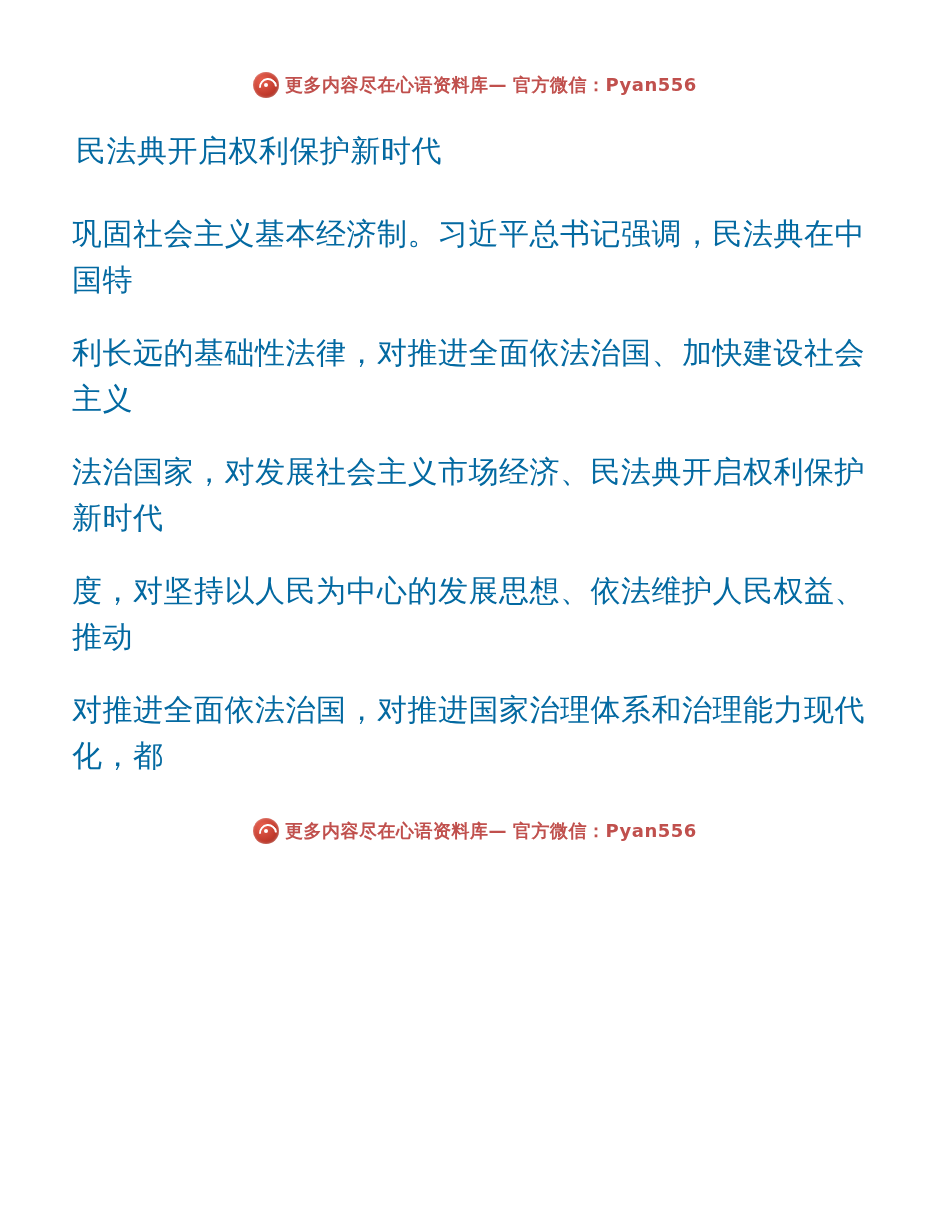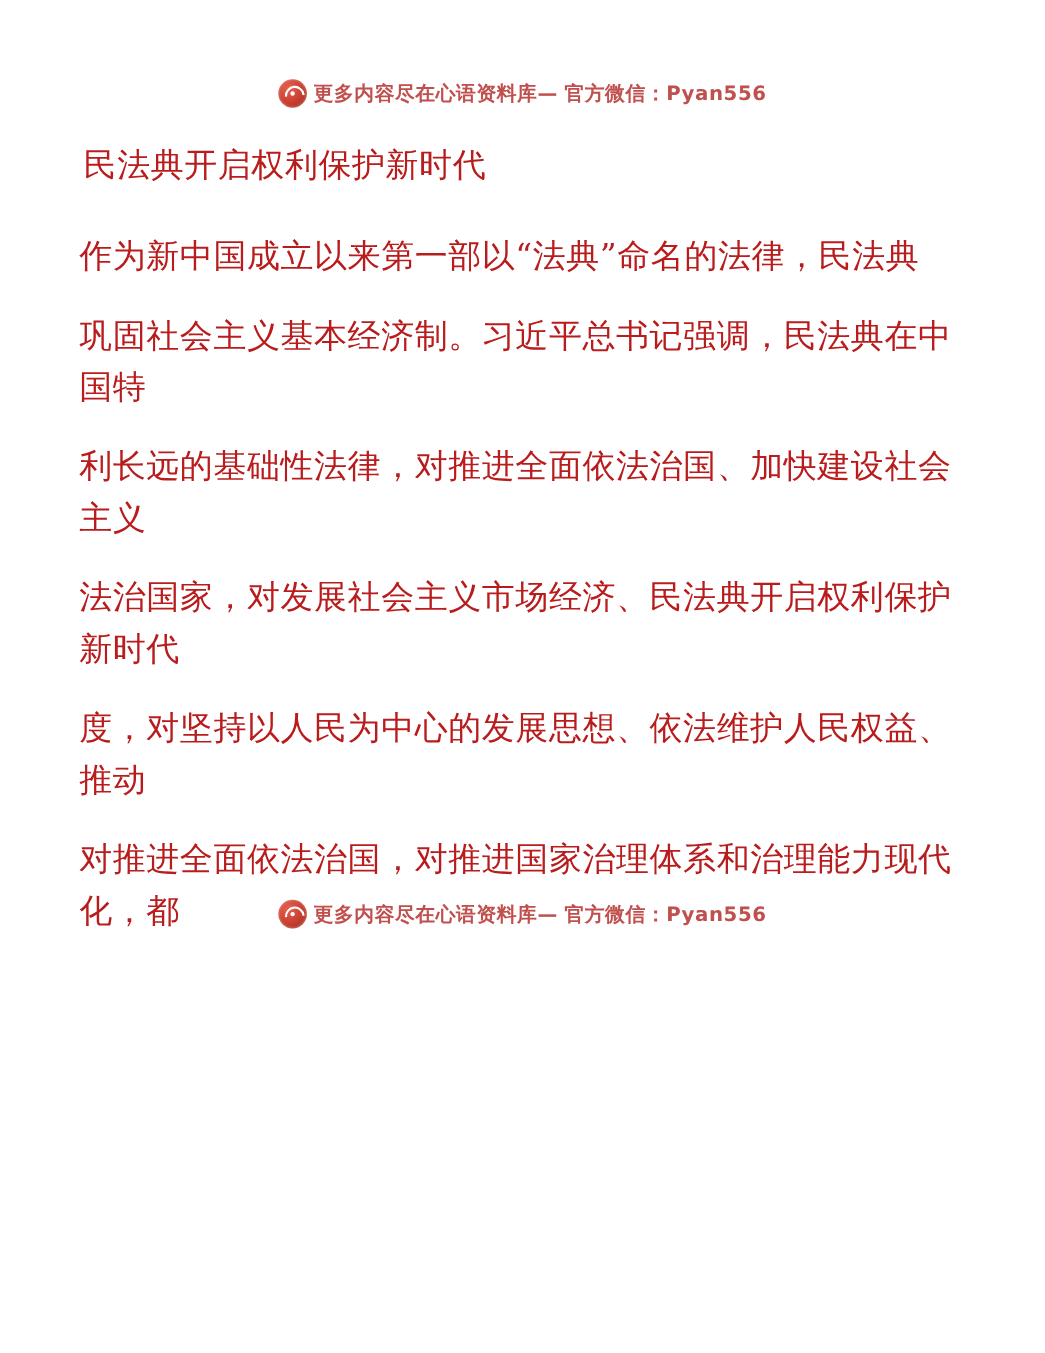--- a/index.html
+++ b/index.html
@@ -96,7 +96,7 @@
     letter-spacing: 0.5px;
     margin: 0 0 26px 0;
     text-indent: 0;
-    color: #b91c1c;
+    color: #0369a1;
     font-family: "DejaVu Serif", "Liberation Serif", serif;
   }
   .para.title {

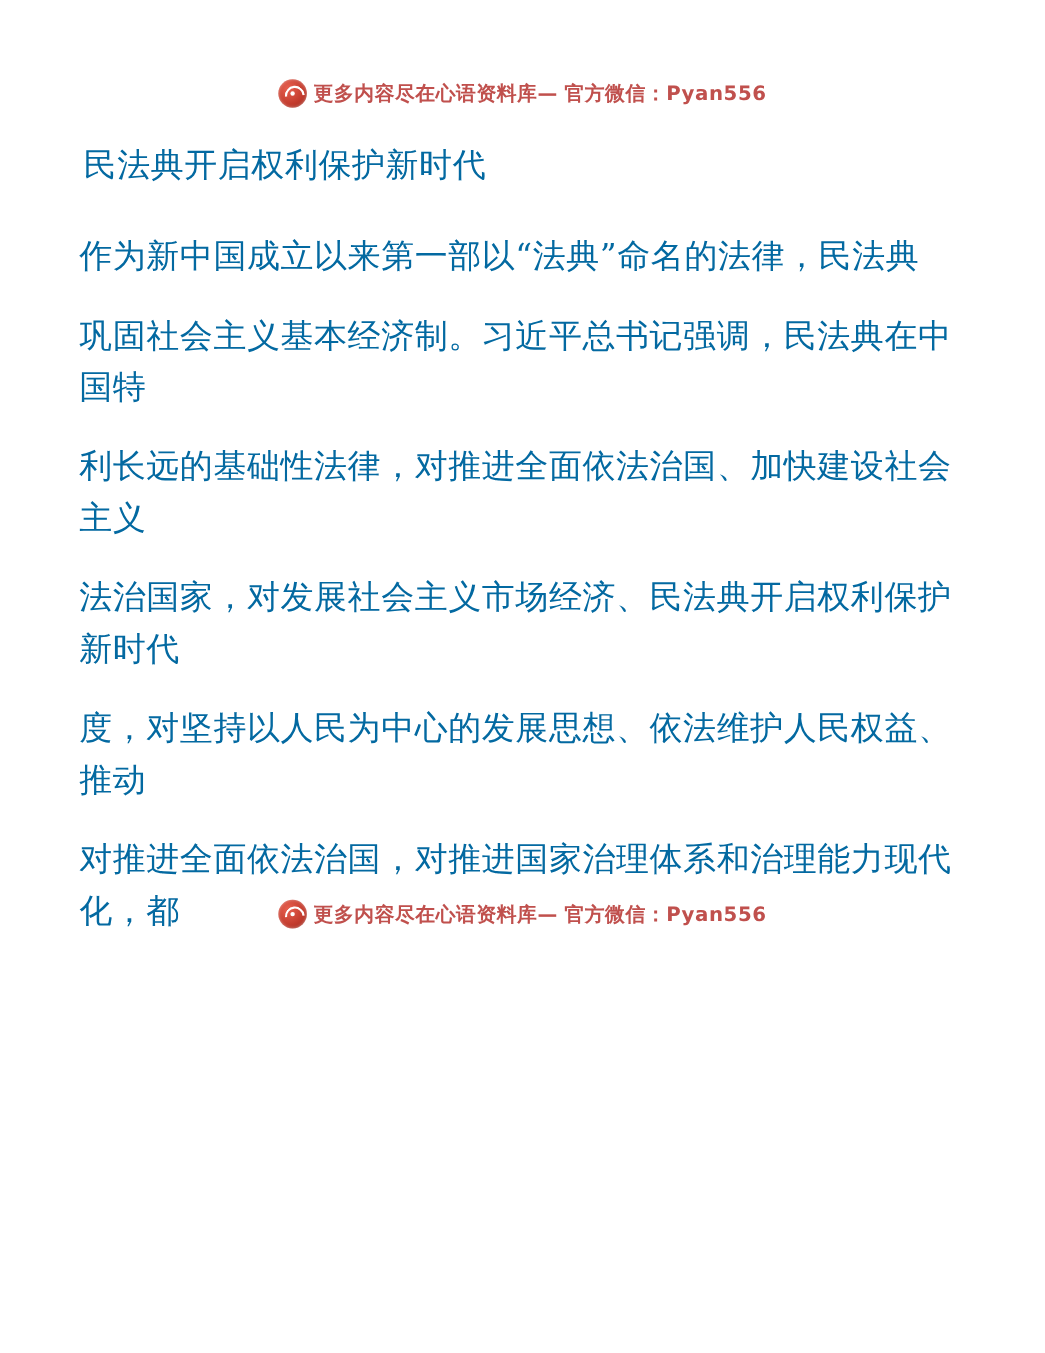--- a/index.html
+++ b/index.html
@@ -120,7 +120,6 @@
 
   <div class="doc-body">
     <p class="para title">民法典开启权利保护新时代</p>
-    <p class="para body">作为新中国成立以来第一部以“法典”命名的法律，民法典</p>
     <p class="para body">巩固社会主义基本经济制。习近平总书记强调，民法典在中国特</p>
     <p class="para body">利长远的基础性法律，对推进全面依法治国、加快建设社会主义</p>
     <p class="para body">法治国家，对发展社会主义市场经济、民法典开启权利保护新时代</p>

